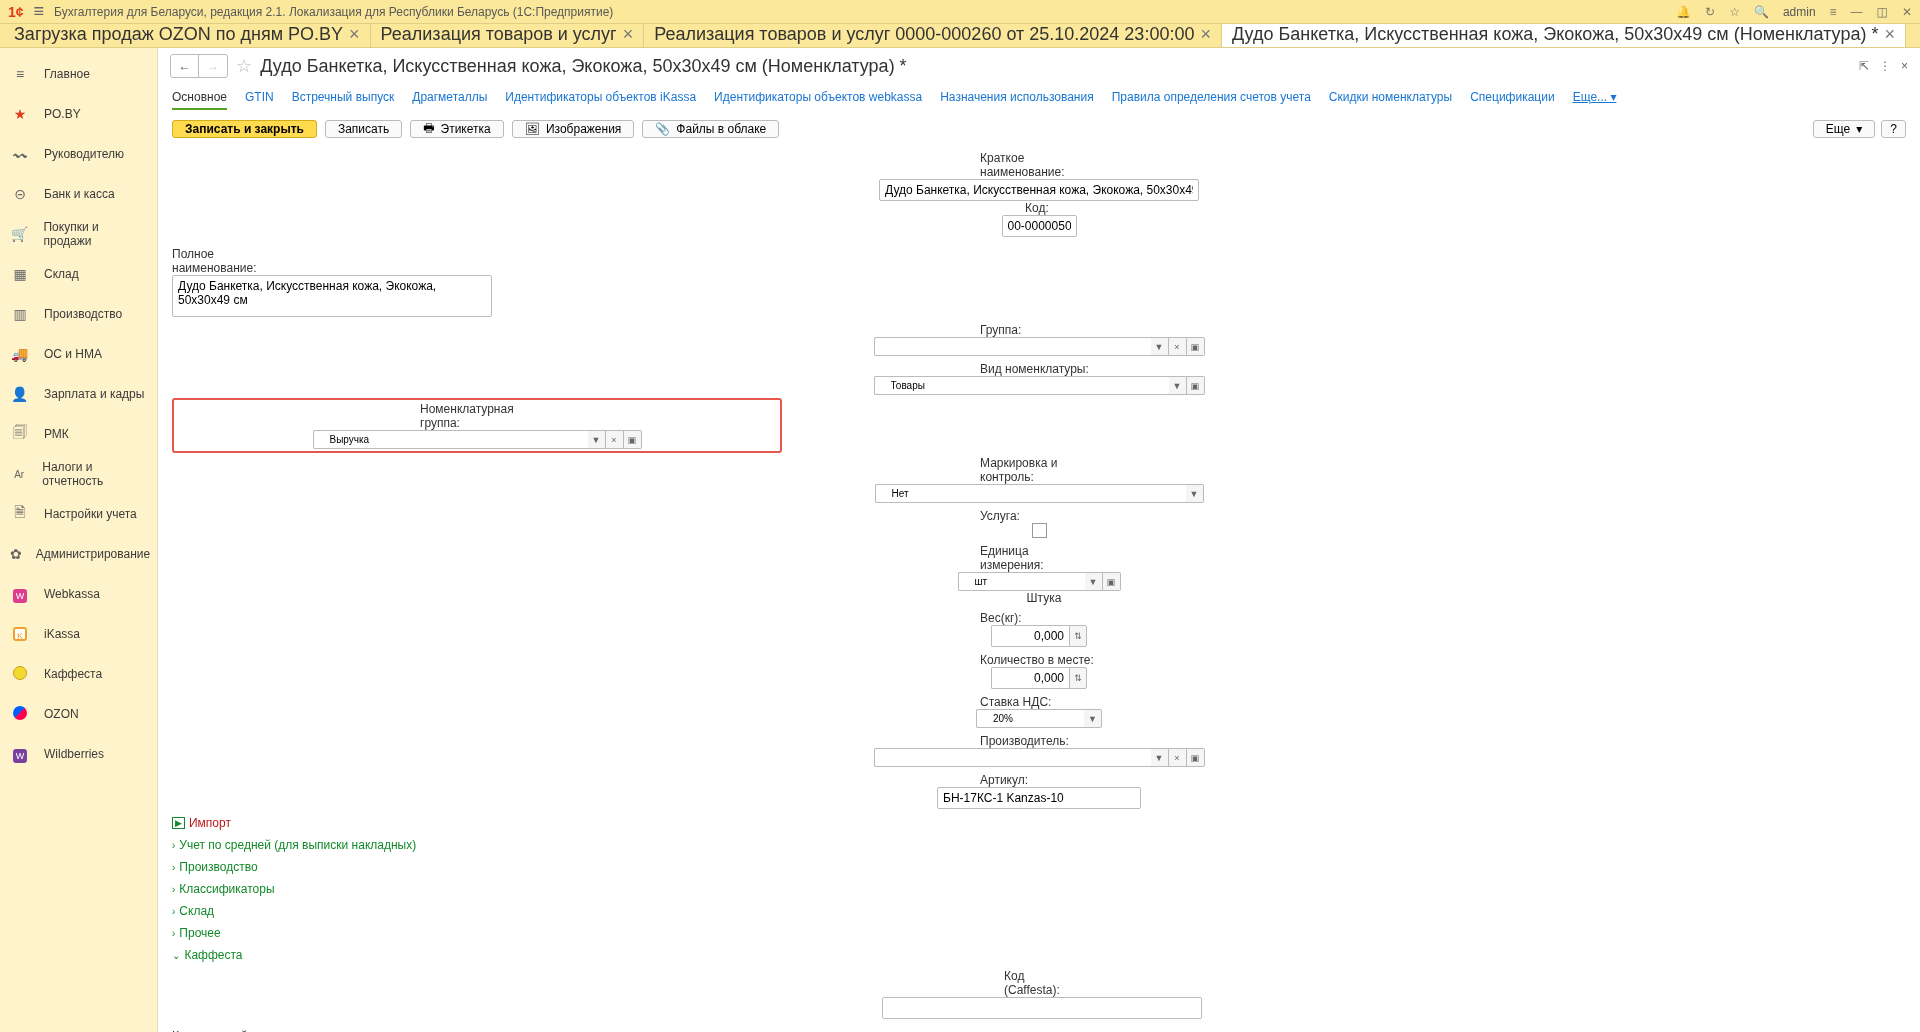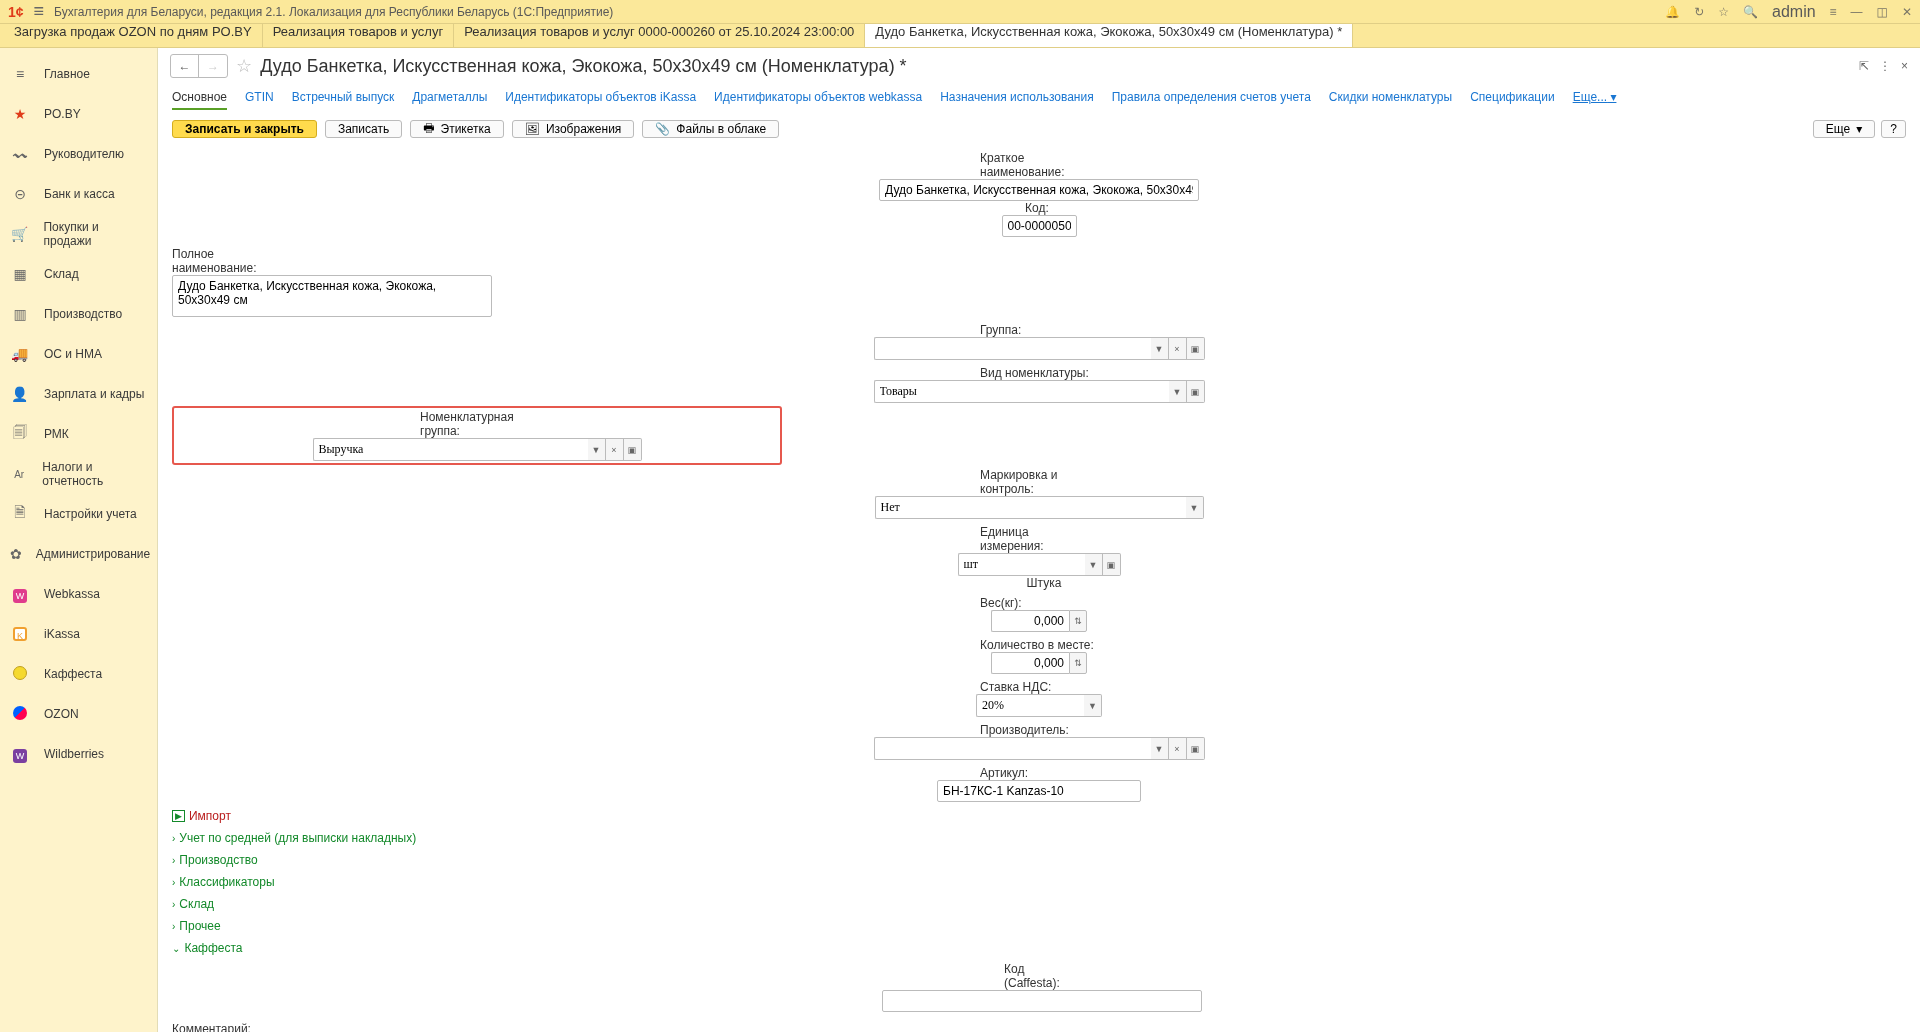--- a/index.html
+++ b/index.html
@@ -12,7 +12,7 @@
 .titlebar .title-text { color:#595959; font-size:12px; }
 .titlebar .right { margin-left:auto; display:flex; align-items:center; gap:14px; color:#595959; }
 .titlebar .right .ic { cursor:pointer; opacity:.8; }
-.user { font-size:16px; }
+.user { font-size:12px; }
 
 
 .tabstrip { background:#fbe89a; height:24px; display:flex; align-items:stretch; border-bottom:1px solid #e0ce86; padding-left:4px; }

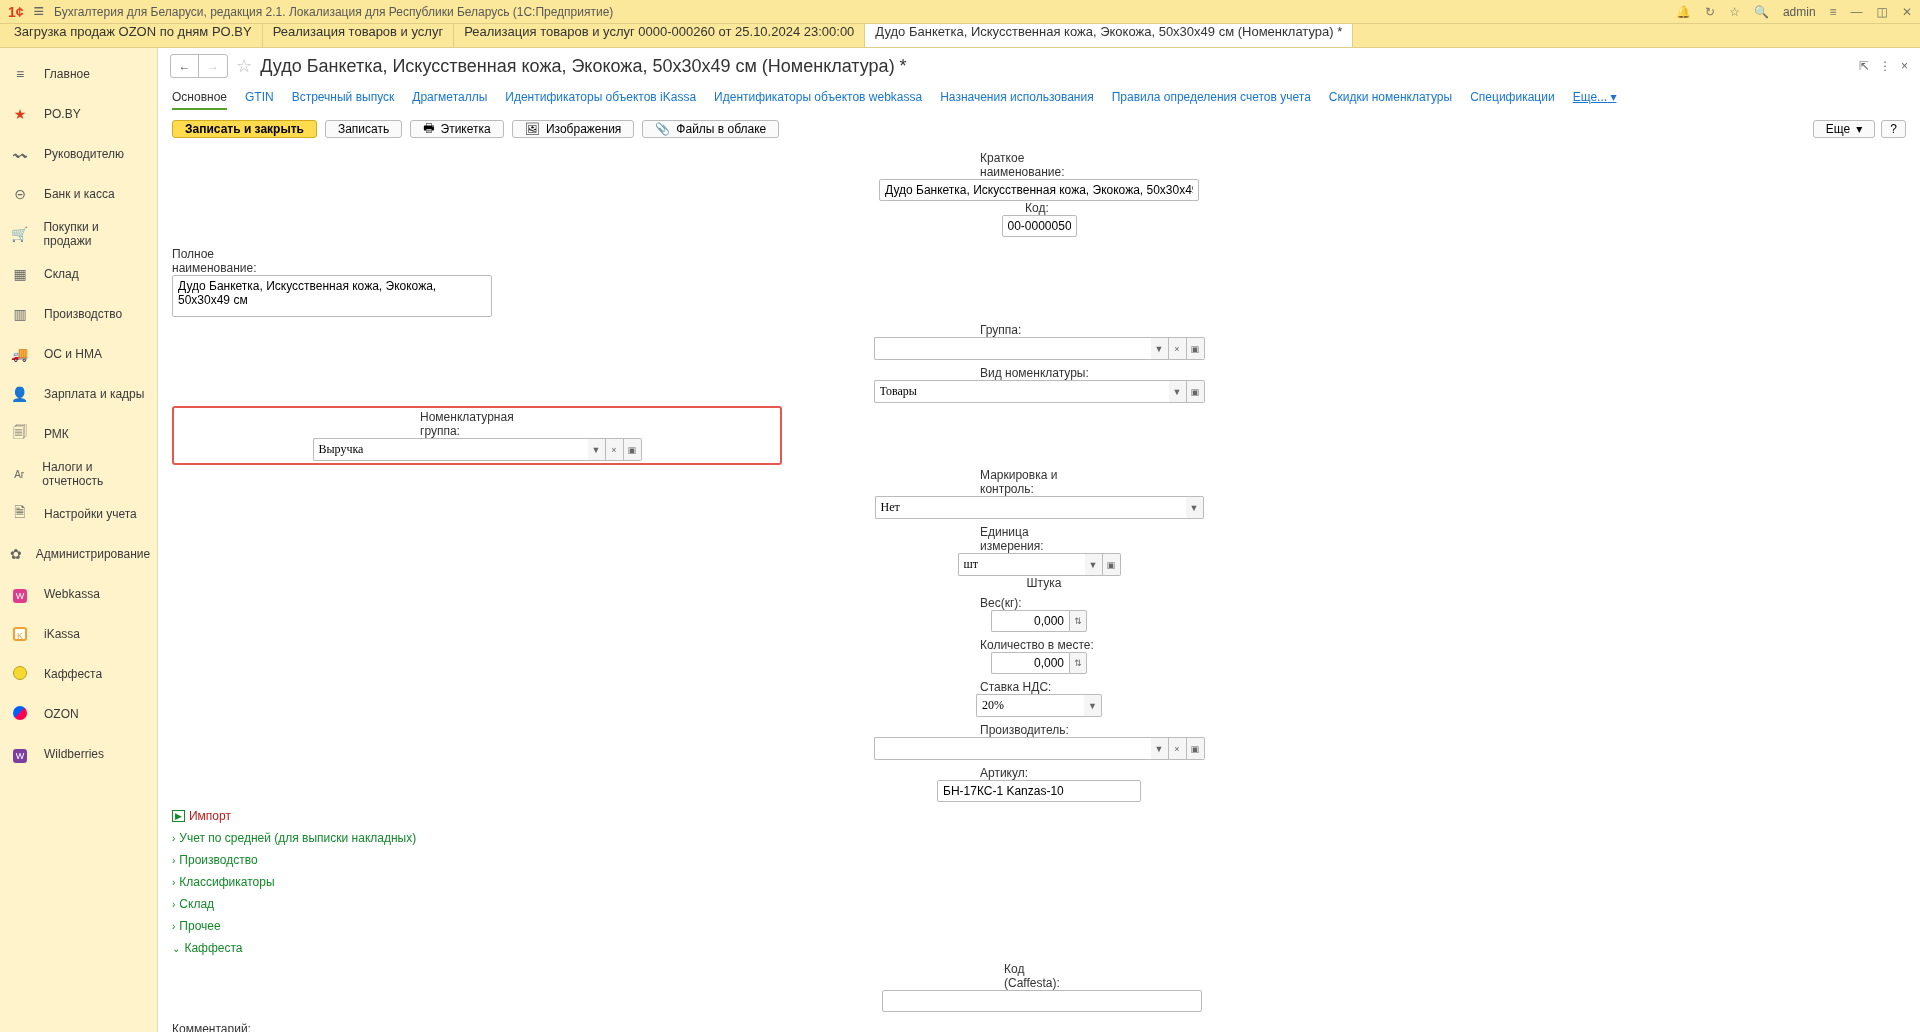--- a/index.html
+++ b/index.html
@@ -16,7 +16,7 @@
 
 
 .tabstrip { background:#fbe89a; height:24px; display:flex; align-items:stretch; border-bottom:1px solid #e0ce86; padding-left:4px; }
-.tabstrip .tab { display:flex; align-items:center; padding:0 10px; gap:6px; font-size:13px; color:#333; border-right:1px solid #e0ce86; cursor:pointer;flex-direction:column; }
+.tabstrip .tab { display:flex; align-items:flex-start; padding:0 10px; gap:6px; font-size:18px; color:#333; border-right:1px solid #e0ce86; cursor:pointer; }
 .tabstrip .tab.active { background:#fff; }
 .tabstrip .tab .x { color:#777; cursor:pointer; }
 

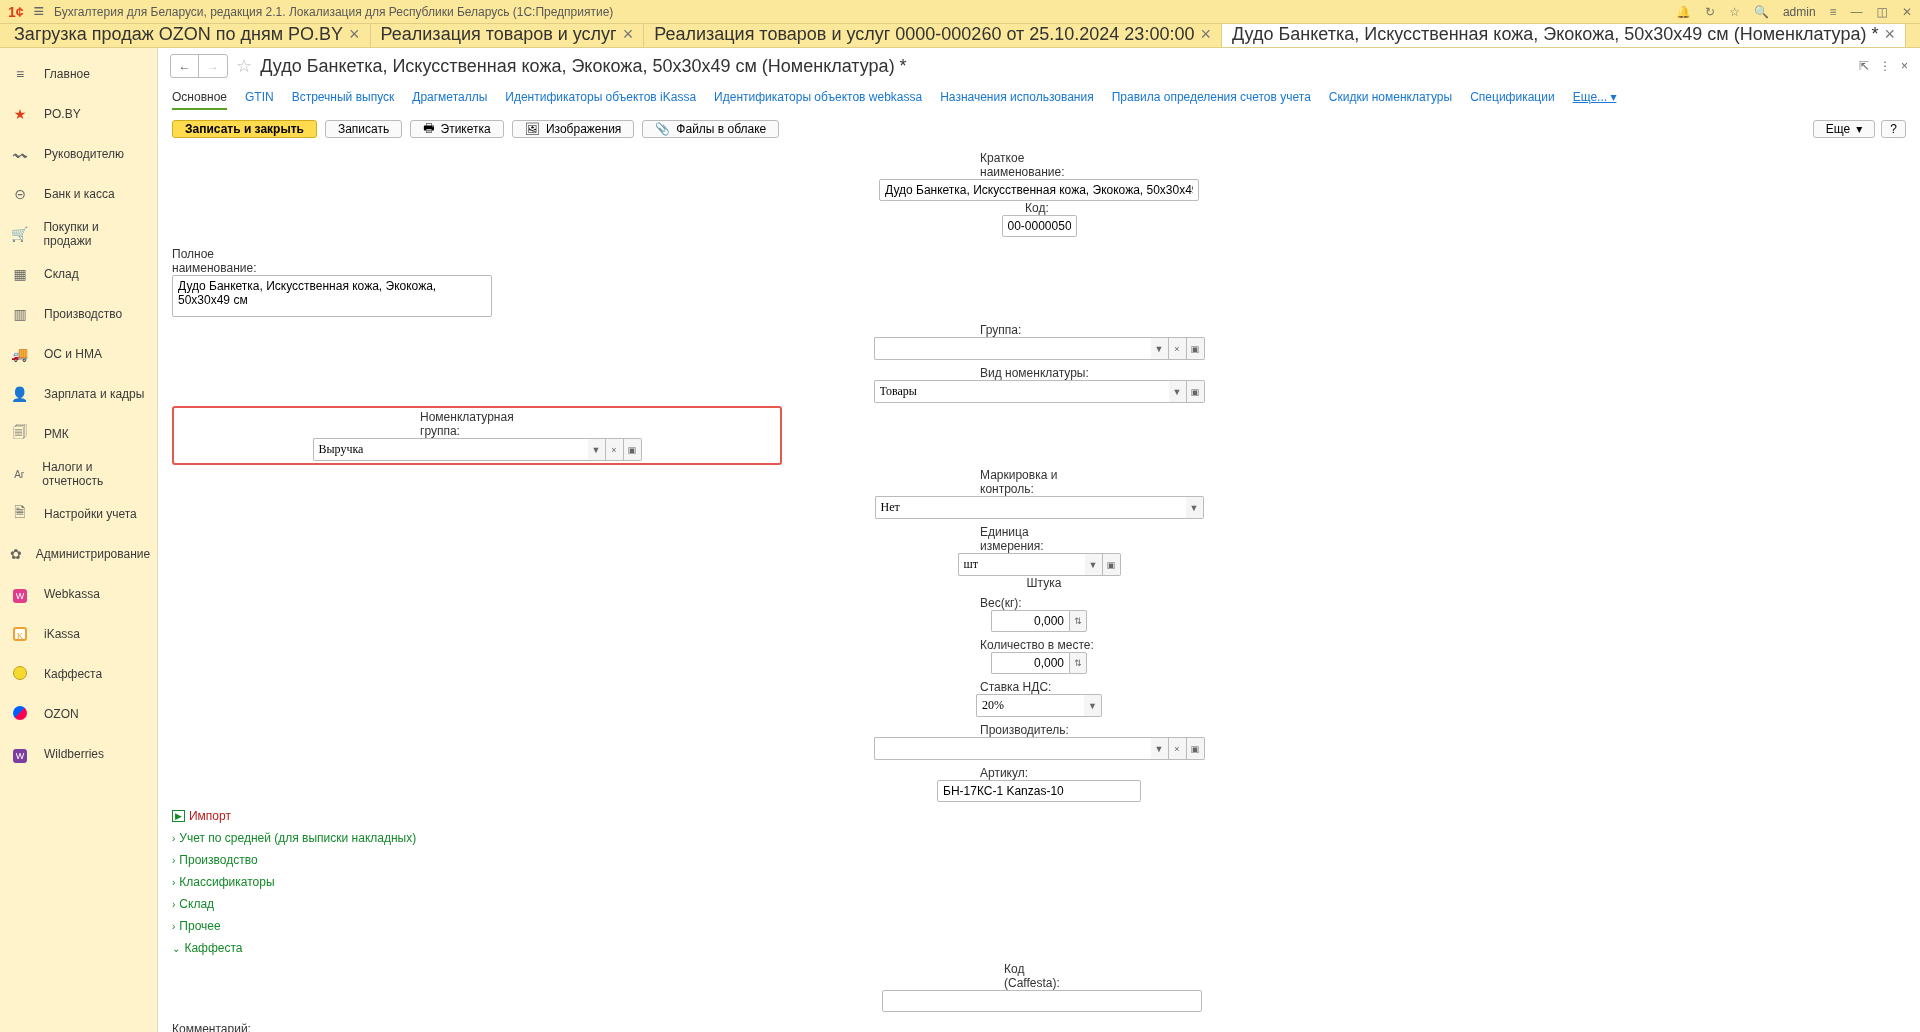--- a/index.html
+++ b/index.html
@@ -62,7 +62,7 @@
 input.txt, textarea.txt { border:1px solid #bbb; border-radius:2px; padding:3px 5px; font-size:12px; background:#fff; }
 textarea.txt { resize:none; }
 .combo-wrap { display:flex; }
-.combo-wrap input { border:1px solid #bbb; border-right:none; border-radius:2px 0 0 2px; padding:3px 5px; font-size:12px;font-family:Liberation Serif, serif; }
+.combo-wrap input { border:1px solid #bbb; border-right:none; border-radius:2px 0 0 2px; padding:3px 16px; font-size:10px; }
 .combo-wrap .cbtn { width:18px; border:1px solid #bbb; border-left:none; background:#f5f5f5; display:flex; align-items:center; justify-content:center; font-size:9px; color:#666; cursor:pointer; }
 .combo-wrap .cbtn + .cbtn { border-left:none; }
 .combo-wrap .cbtn.last { border-radius:0 2px 2px 0; }

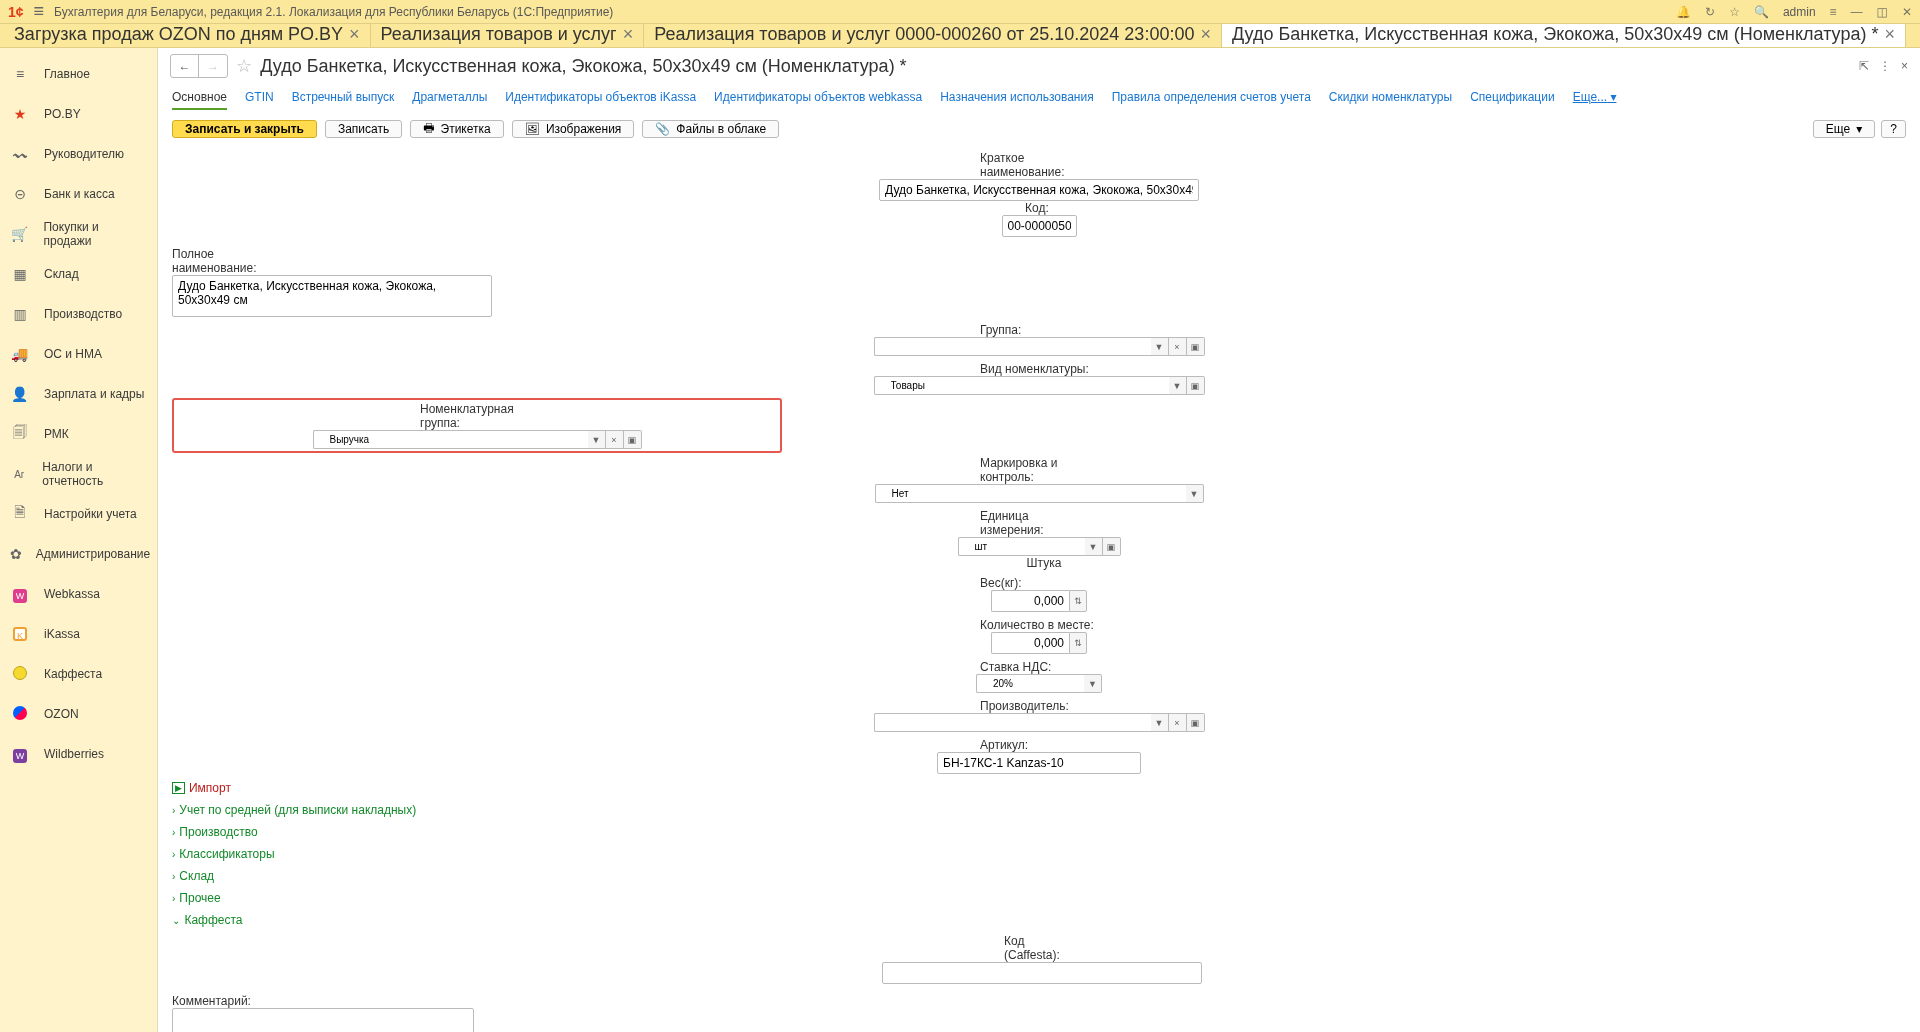--- a/index.html
+++ b/index.html
@@ -293,6 +293,10 @@
         </div>
       </div>
 
+      <div class="row">
+        <span class="lbl">Услуга:</span>
+        <div class="chkbox"></div>
+      </div>
 
       <div class="row">
         <span class="lbl">Единица измерения:</span>

